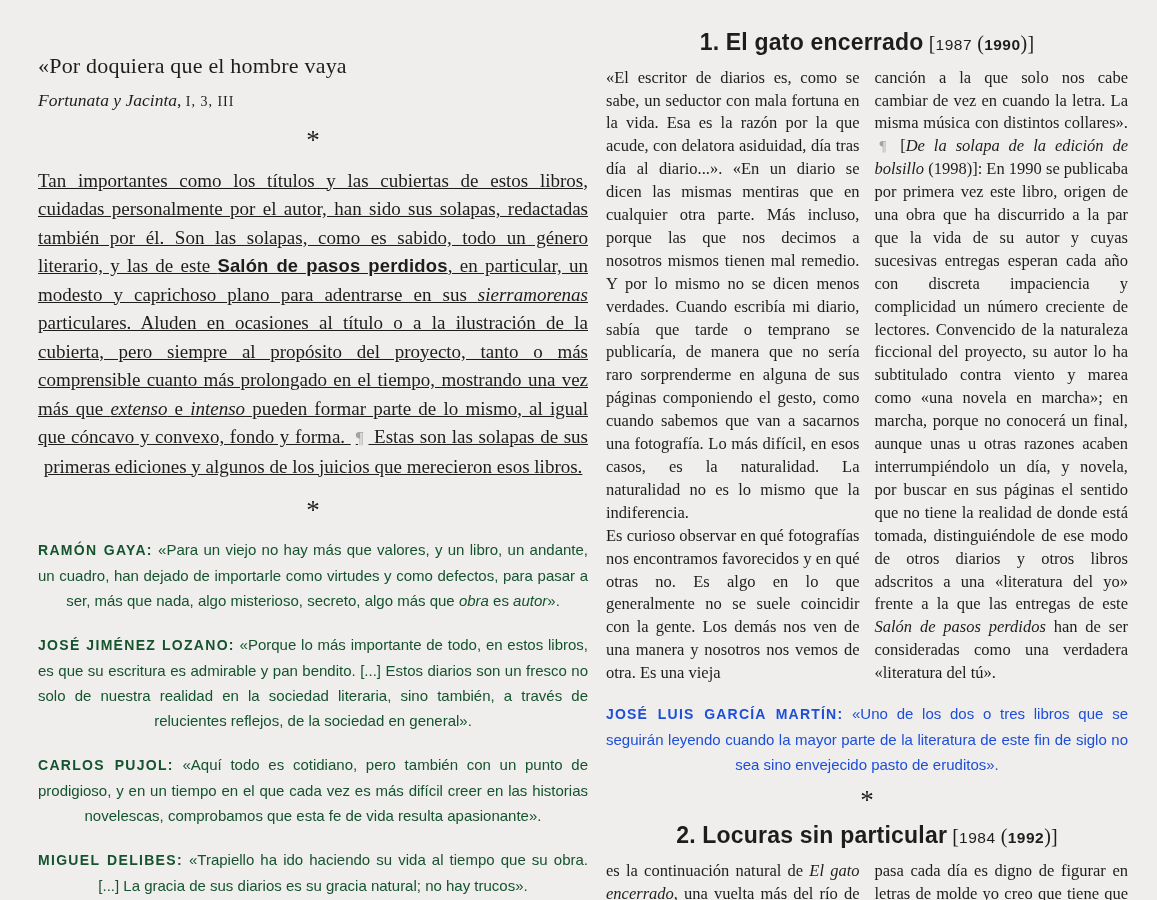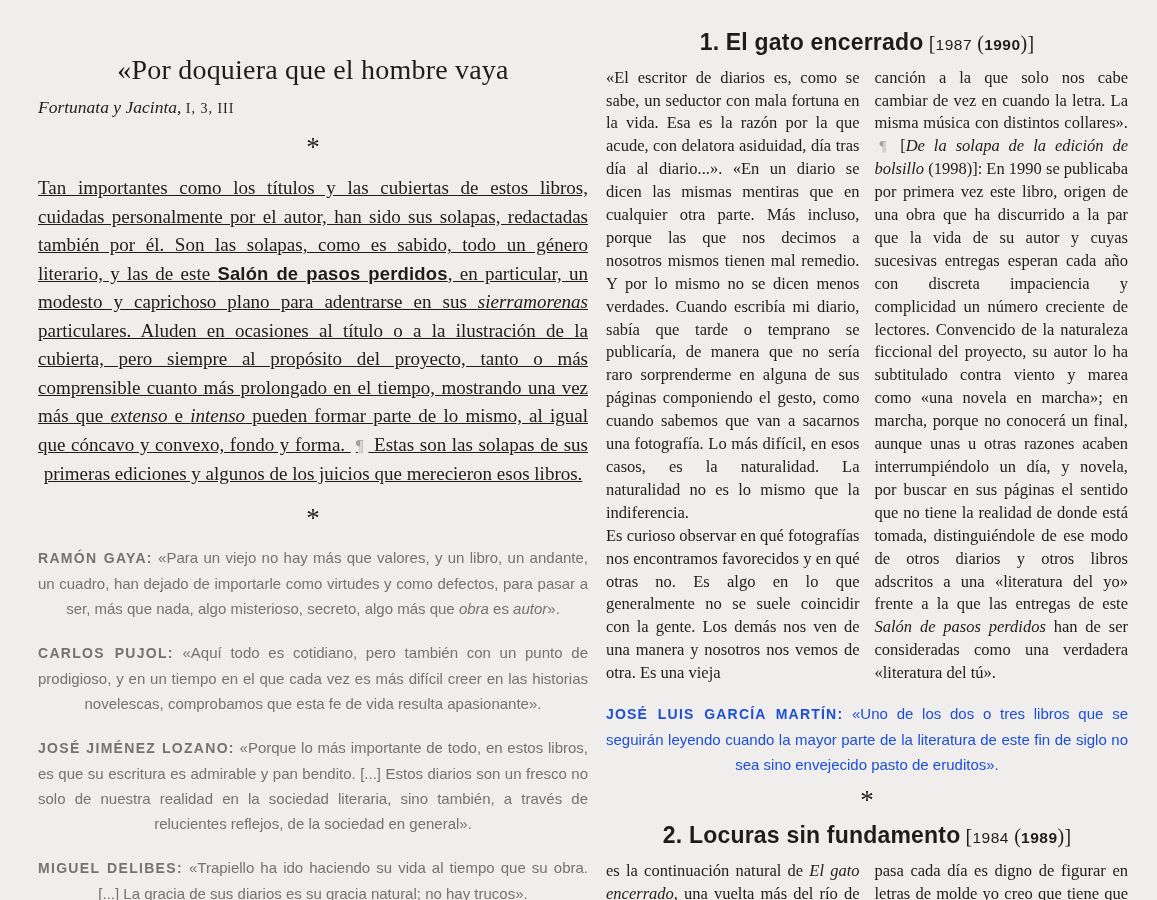--- a/index.html
+++ b/index.html
@@ -15,7 +15,7 @@
   .page-right{left:606px;top:26px;width:522px;}
 
   
-  .epigraph{text-align:center;font-size:28px;line-height:1.3;letter-spacing:.2px;}
+  .epigraph{font-size:22px;line-height:1.3;letter-spacing:.2px;}
   .epigraph-attr{font-size:17.5px;margin-top:9px;}
 
   

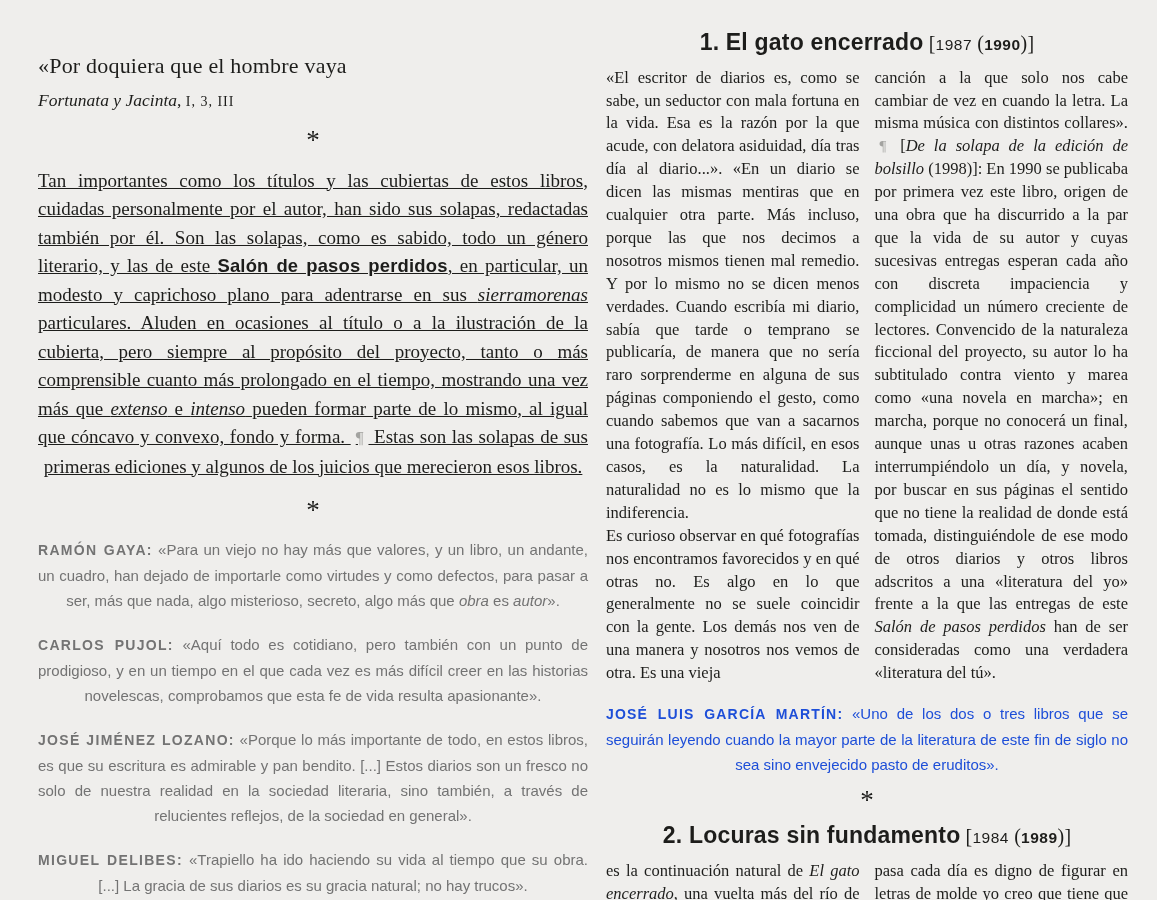--- a/index.html
+++ b/index.html
@@ -37,7 +37,7 @@
     font-size:15px;line-height:25px;
     text-align:justify;text-align-last:center;
     margin-bottom:19px;
-    color:#737373;
+    color:#14532d;
   }
   .blurb-author{
     font-weight:700;letter-spacing:1.3px;

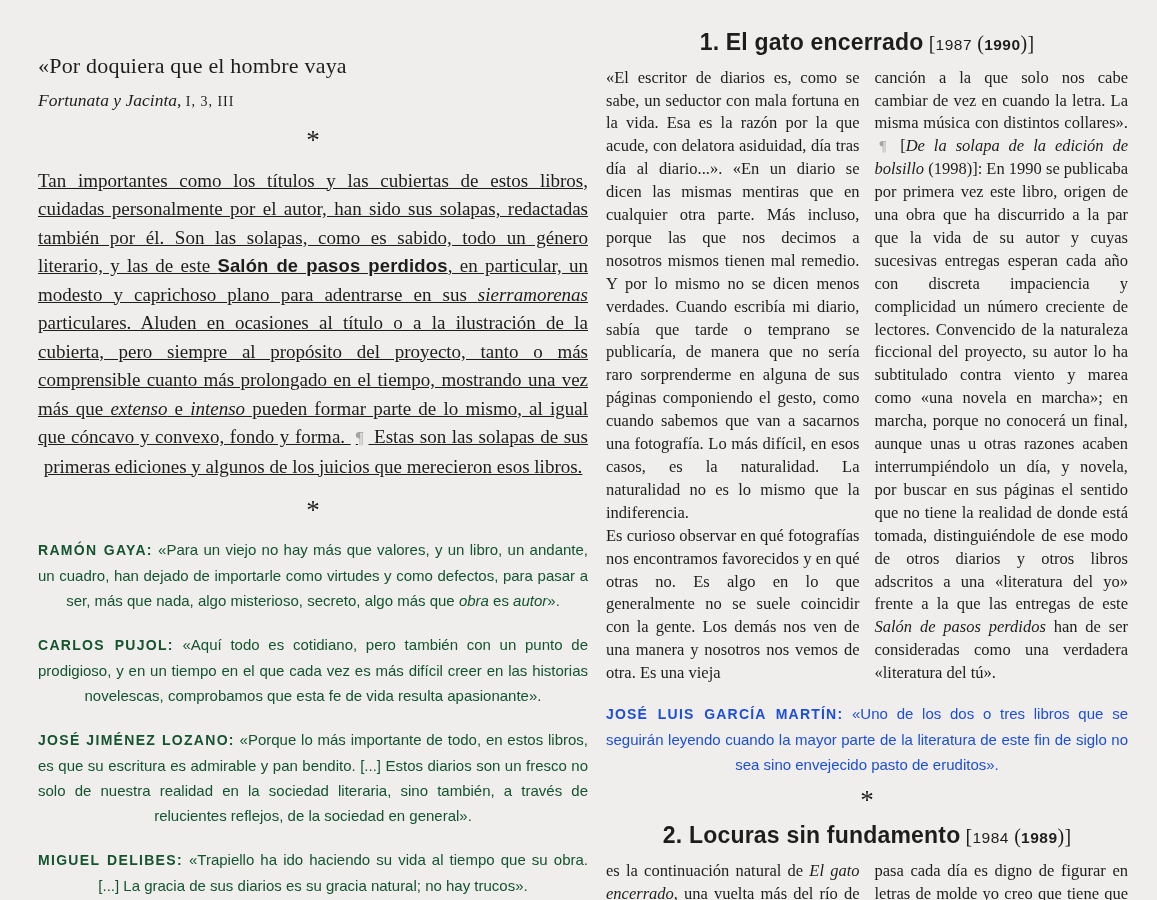--- a/index.html
+++ b/index.html
@@ -96,8 +96,8 @@
 
   <div class="blurbs">
     <div class="blurb"><span class="blurb-author">RAMÓN GAYA:</span><span><span> «Para un viejo no hay más que valores, y un libro, un andante, un cuadro, han dejado de importarle como virtudes y como defectos, para pasar a ser, más que nada, algo misterioso, secreto, algo más que </span><span class="seg-italic">obra</span><span> es </span><span class="seg-italic">autor</span><span>».</span></span></div>
+    <div class="blurb"><span class="blurb-author">JOSÉ JIMÉNEZ LOZANO:</span><span><span> «Porque lo más importante de todo, en estos libros, es que su escritura es admirable y pan bendito. [...] Estos diarios son un fresco no solo de nuestra realidad en la sociedad literaria, sino también, a través de relucientes reflejos, de la sociedad en general».</span></span></div>
     <div class="blurb"><span class="blurb-author">CARLOS PUJOL:</span><span><span> «Aquí todo es cotidiano, pero también con un punto de prodigioso, y en un tiempo en el que cada vez es más difícil creer en las historias novelescas, comprobamos que esta fe de vida resulta apasionante».</span></span></div>
-    <div class="blurb"><span class="blurb-author">JOSÉ JIMÉNEZ LOZANO:</span><span><span> «Porque lo más importante de todo, en estos libros, es que su escritura es admirable y pan bendito. [...] Estos diarios son un fresco no solo de nuestra realidad en la sociedad literaria, sino también, a través de relucientes reflejos, de la sociedad en general».</span></span></div>
     <div class="blurb"><span class="blurb-author">MIGUEL DELIBES:</span><span><span> «Trapiello ha ido haciendo su vida al tiempo que su obra. [...] La gracia de sus diarios es su gracia natural; no hay trucos».</span></span></div>
   </div>
 

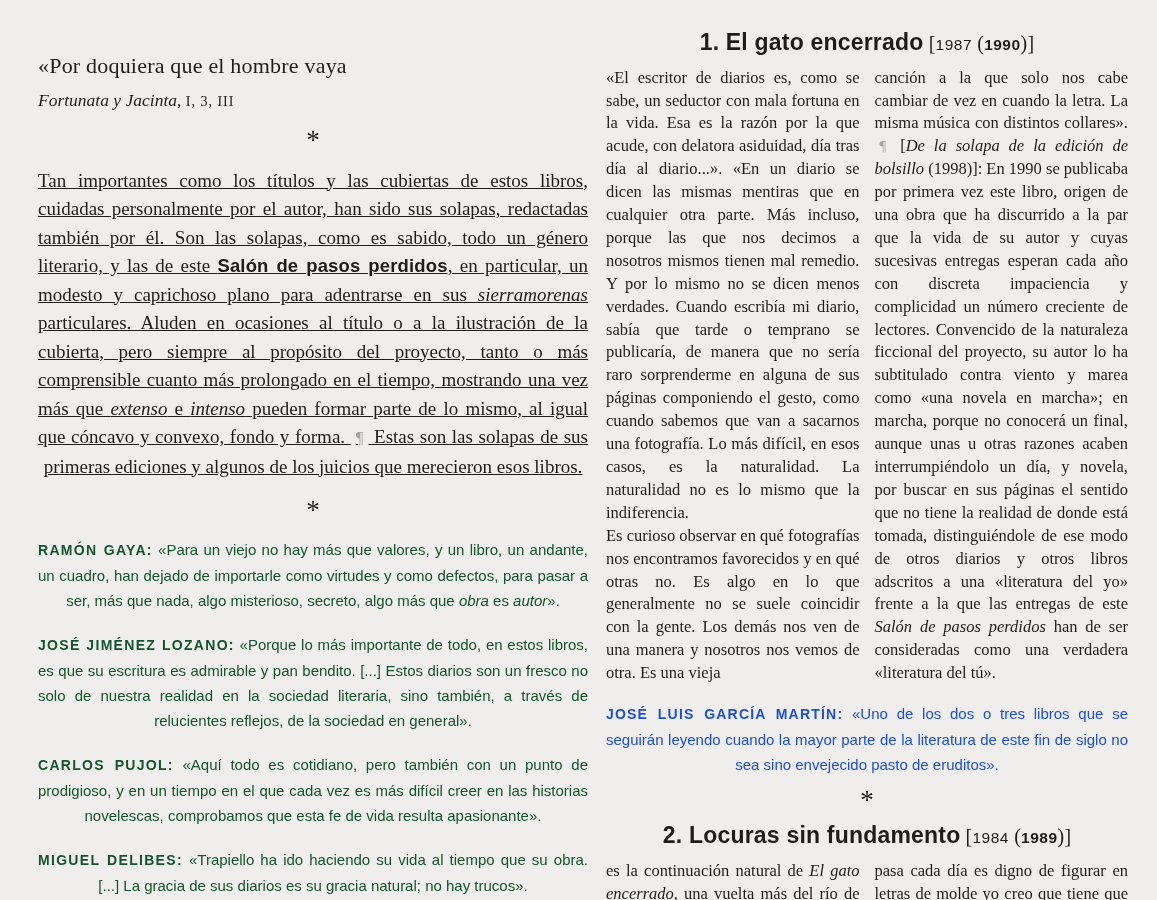--- a/index.html
+++ b/index.html
@@ -117,7 +117,7 @@
   <div class="sep">*</div>
 
   <div>
-    <h2 class="section-heading"><span>2.</span> <span>Locuras sin fundamento</span><span class="heading-years"><span class="seg-bracket"> [</span><span class="seg-yr">1984</span><span class="seg-bracket"> (</span><span class="seg-yrbold">1989</span><span class="seg-bracket">)]</span></span></h2>
+    <h2 class="section-heading"><span>2.</span> <span>Locuras sin particular</span><span class="heading-years"><span class="seg-bracket"> [</span><span class="seg-yr">1984</span><span class="seg-bracket"> (</span><span class="seg-yrbold">1989</span><span class="seg-bracket">)]</span></span></h2>
     <div class="cols">
       <div class="col"><span>es la continuación natural de </span><span class="seg-italic">El gato encerrado</span><span>, una vuelta más del río de la vida; río o arroyo, que eso aún está por ver. </span></div>
       <div class="col"><span>pasa cada día es digno de figurar en letras de molde yo creo que tiene que ser una fantasía y una de esas raras, fatales y absurdas locuras sin</span></div>

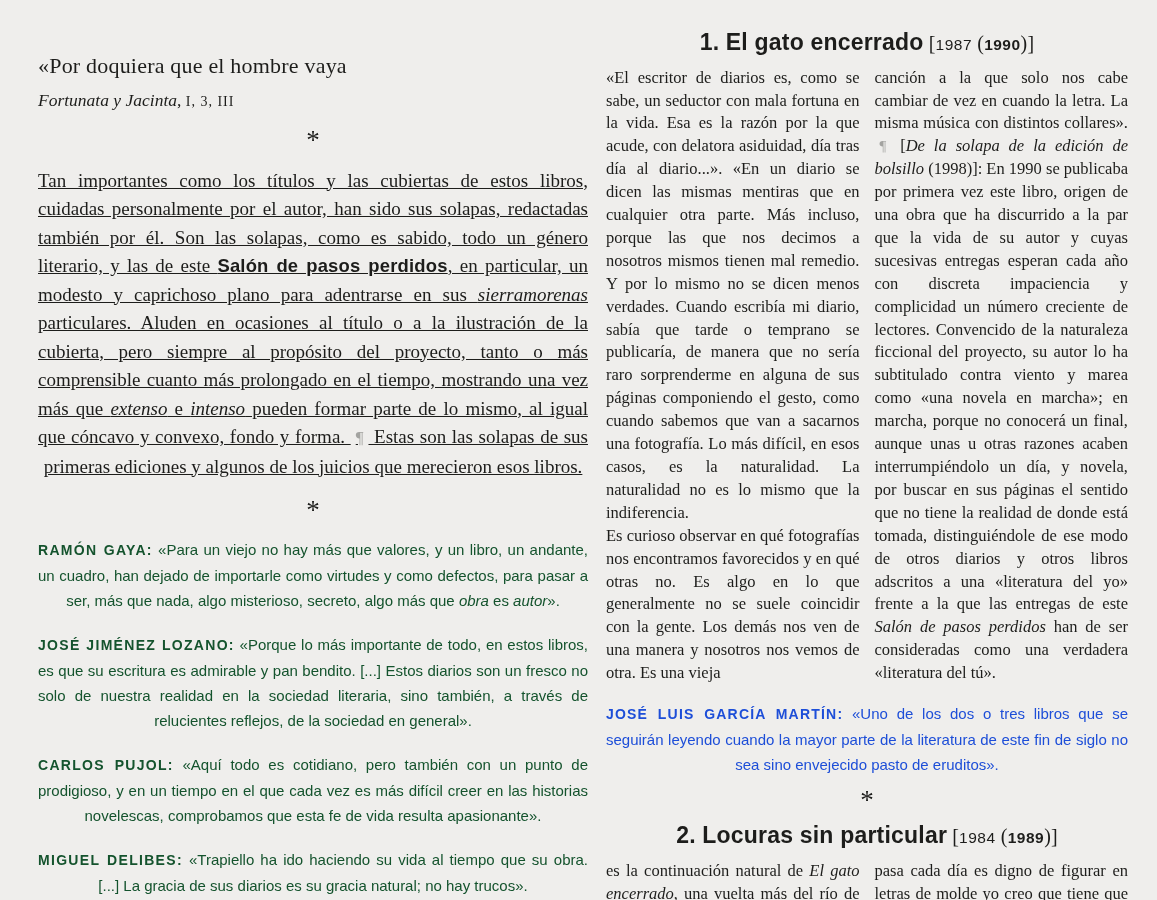--- a/index.html
+++ b/index.html
@@ -117,7 +117,7 @@
   <div class="sep">*</div>
 
   <div>
-    <h2 class="section-heading"><span>2.</span> <span>Locuras sin particular</span><span class="heading-years"><span class="seg-bracket"> [</span><span class="seg-yr">1984</span><span class="seg-bracket"> (</span><span class="seg-yrbold">1989</span><span class="seg-bracket">)]</span></span></h2>
+    <h2 class="section-heading"><span>2.</span> <span>Locuras sin particular</span><span class="heading-years"><span class="seg-bracket"> [</span><span class="seg-yr">1984</span><span class="seg-bracket"> (</span><span class="seg-yrbold">1992</span><span class="seg-bracket">)]</span></span></h2>
     <div class="cols">
       <div class="col"><span>es la continuación natural de </span><span class="seg-italic">El gato encerrado</span><span>, una vuelta más del río de la vida; río o arroyo, que eso aún está por ver. </span></div>
       <div class="col"><span>pasa cada día es digno de figurar en letras de molde yo creo que tiene que ser una fantasía y una de esas raras, fatales y absurdas locuras sin</span></div>

